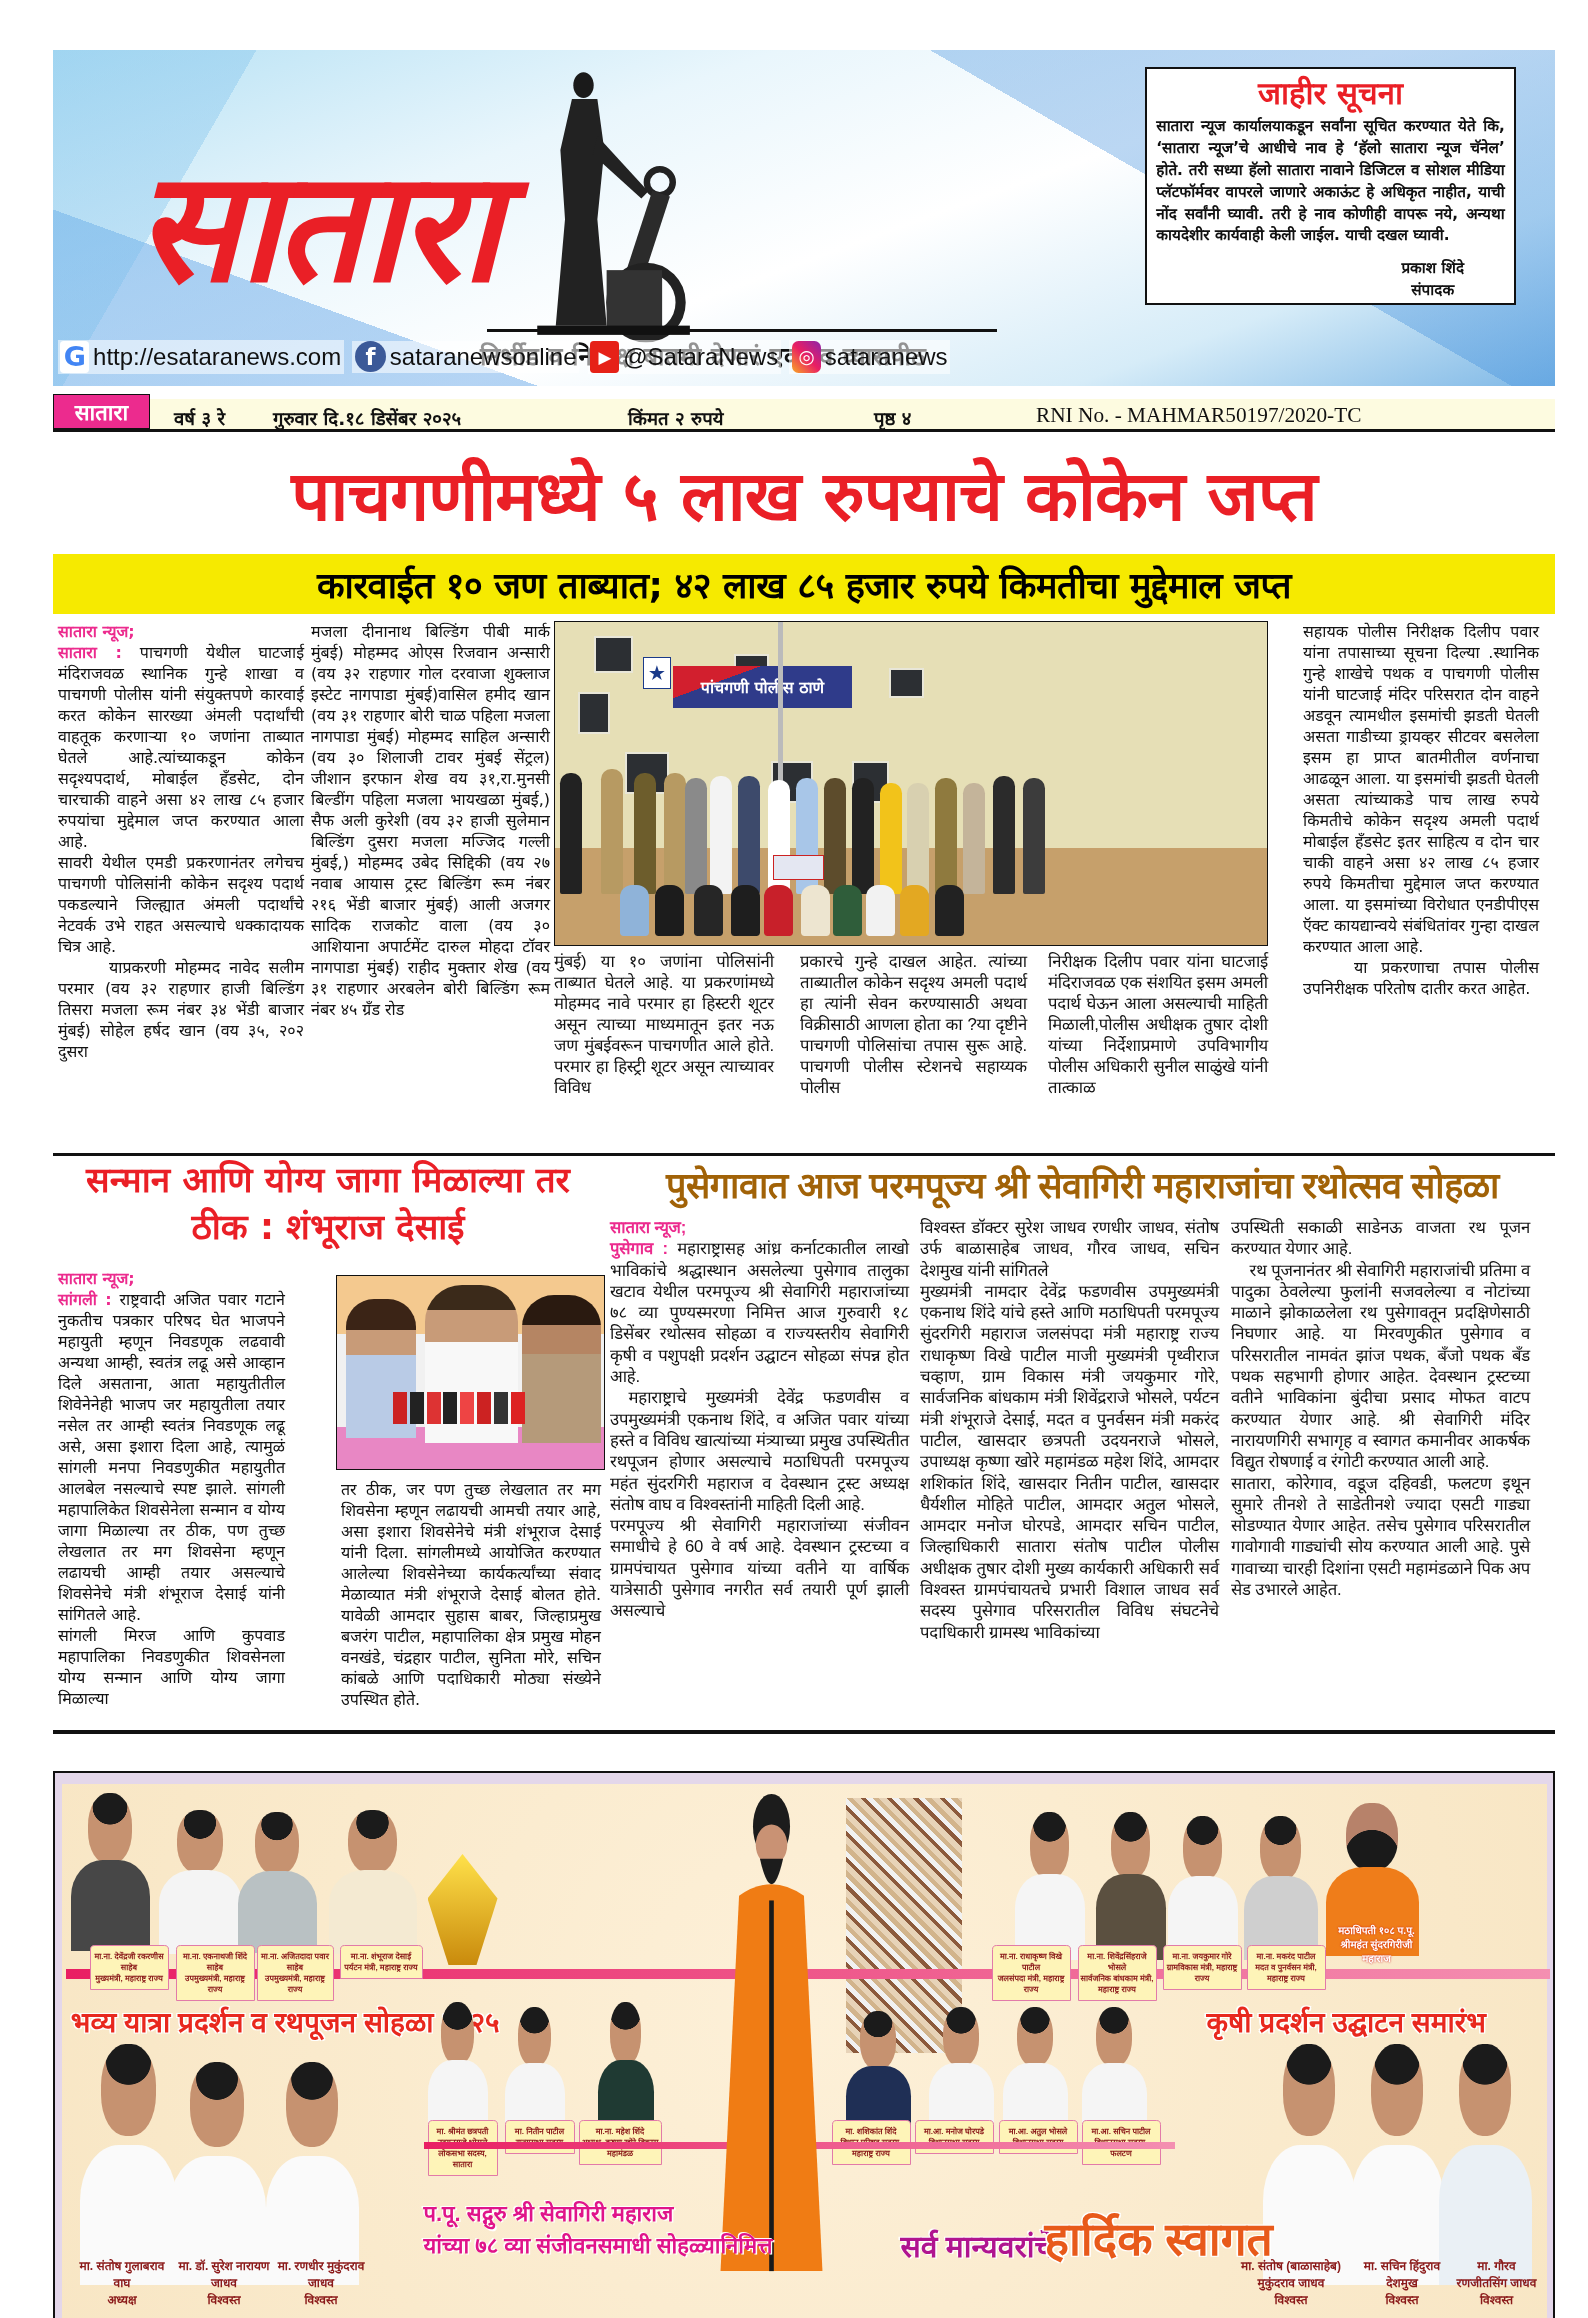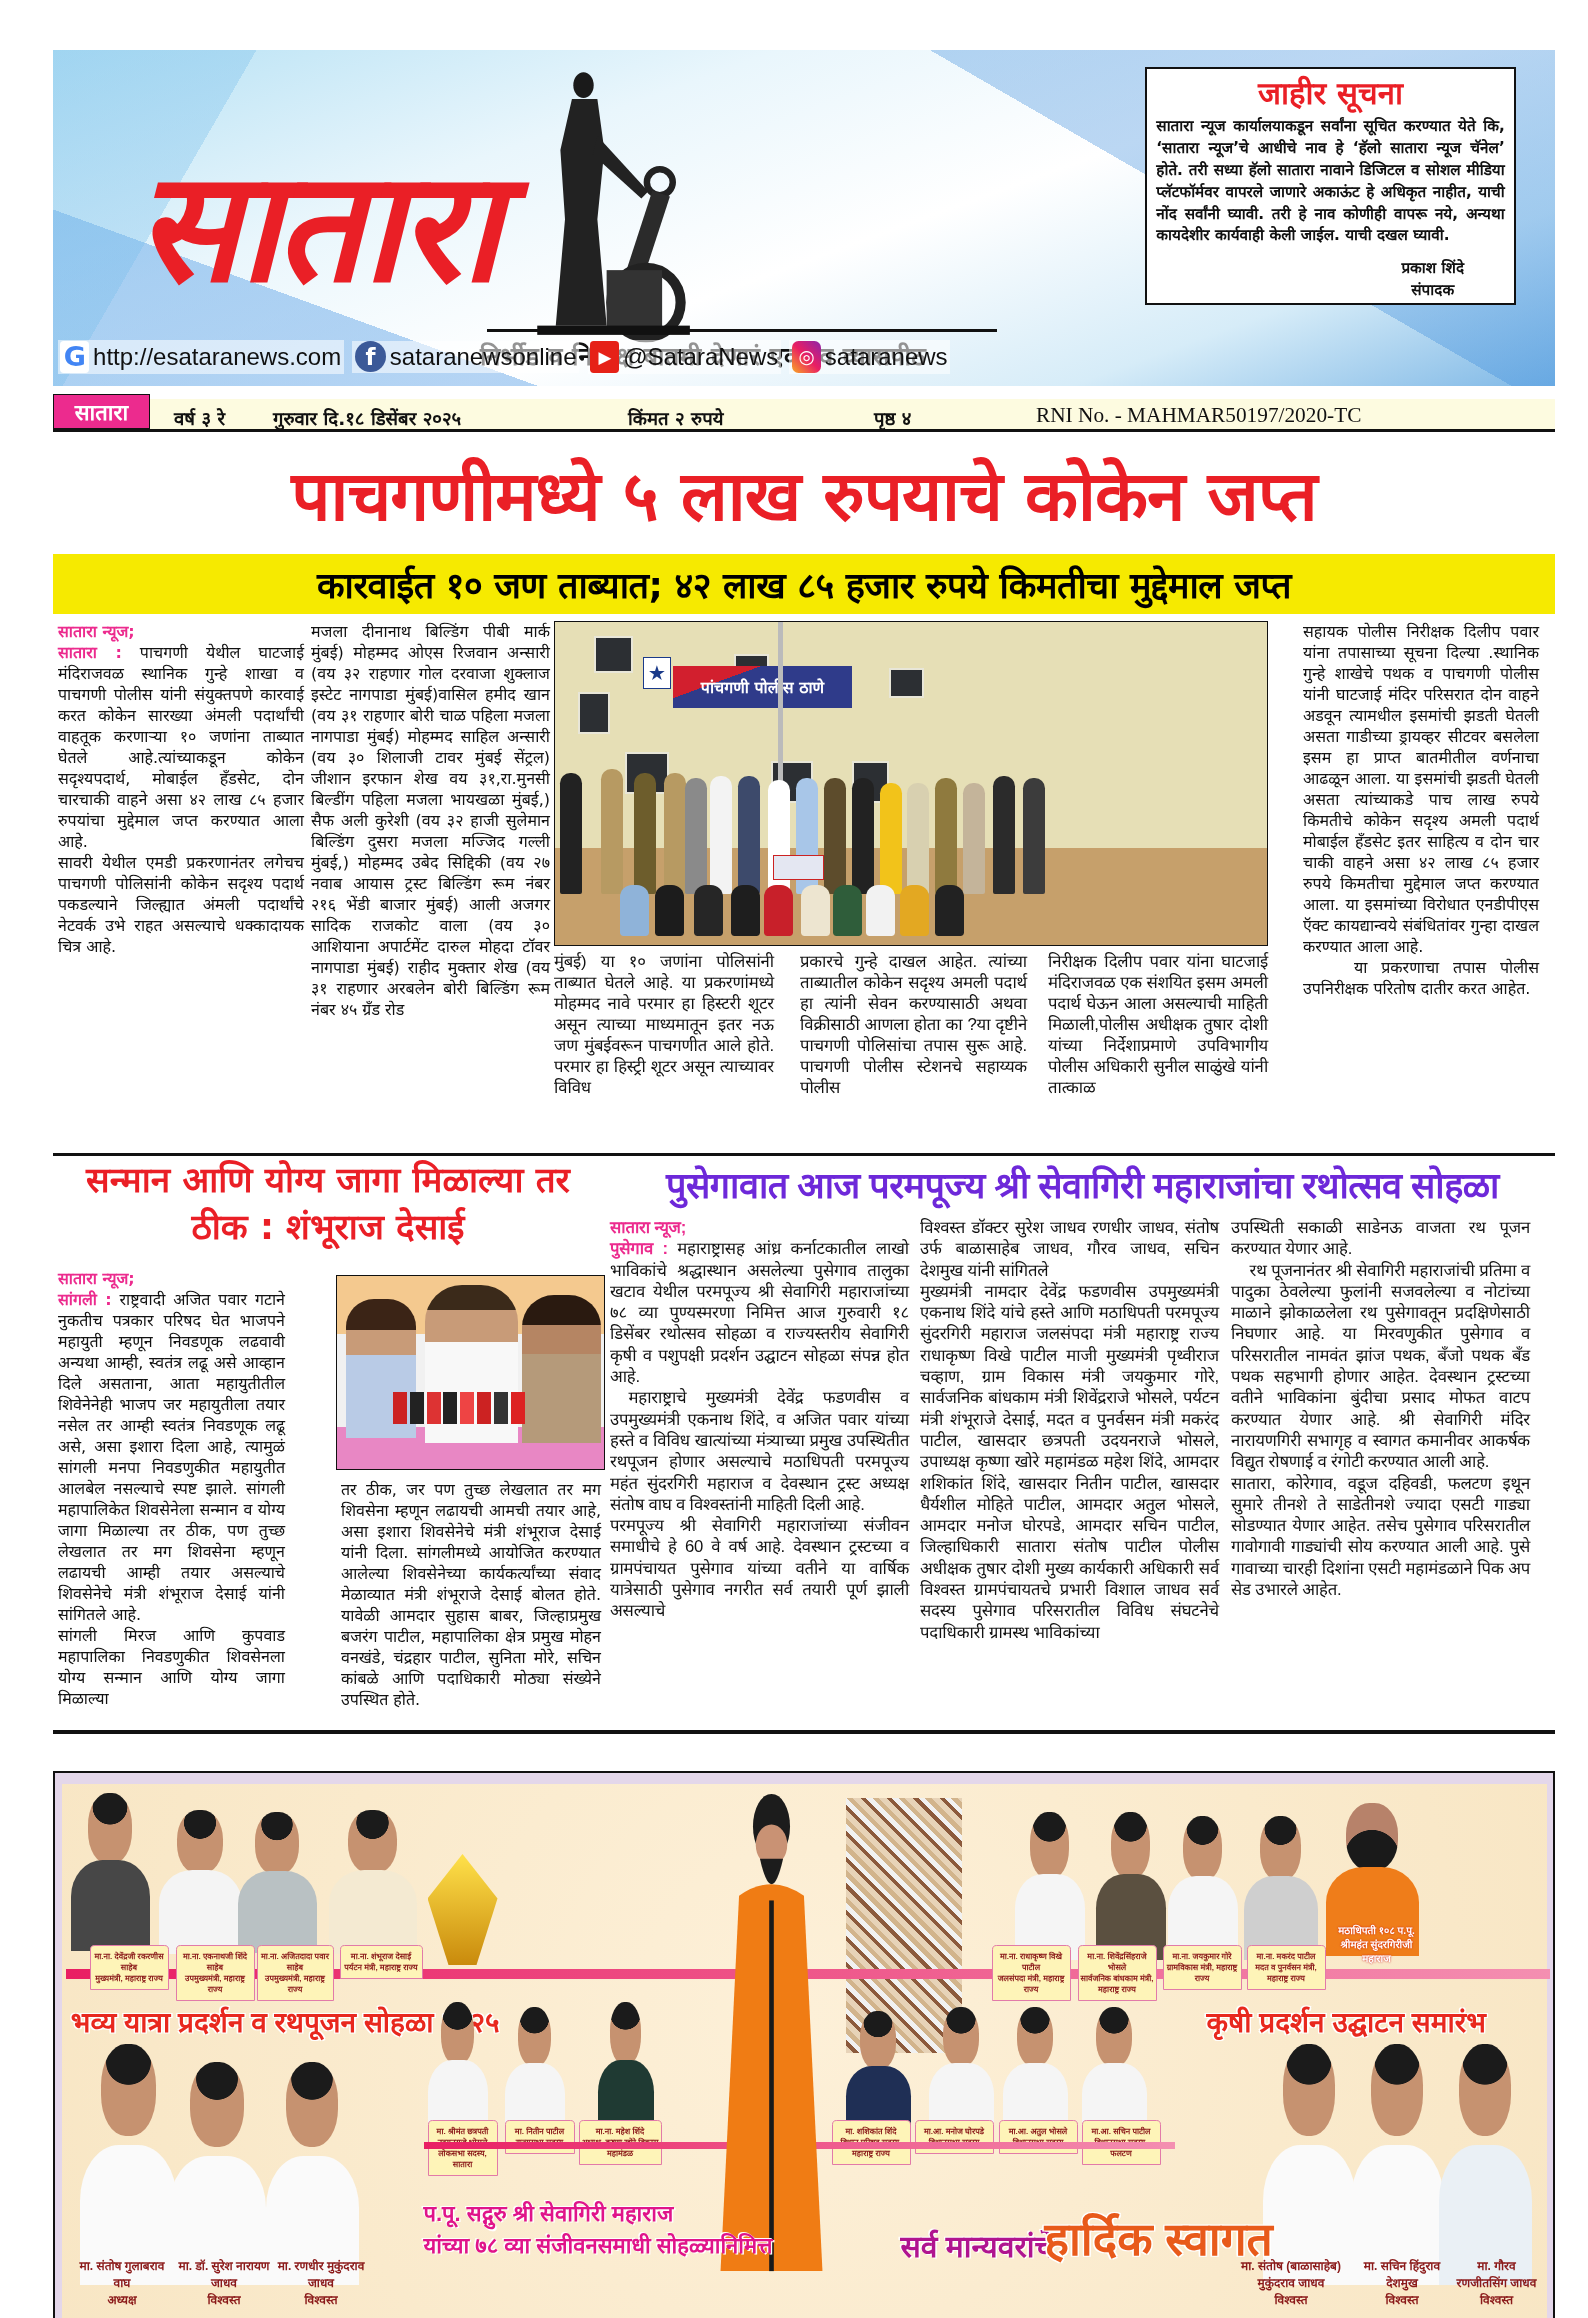--- a/index.html
+++ b/index.html
@@ -218,6 +218,7 @@
   <span class="byline">सातारा :</span>
   <span>पाचगणी येथील घाटजाई मंदिराजवळ स्थानिक गुन्हे शाखा व पाचगणी पोलीस यांनी संयुक्तपणे कारवाई करत कोकेन सारख्या अंमली पदार्थांची वाहतूक करणाऱ्या १० जणांना ताब्यात घेतले आहे.त्यांच्याकडून कोकेन सदृश्यपदार्थ, मोबाईल हँडसेट, दोन चारचाकी वाहने असा ४२ लाख ८५ हजार रुपयांचा मुद्देमाल जप्त करण्यात आला आहे.</span>
   <p>सावरी येथील एमडी प्रकरणानंतर लगेचच पाचगणी पोलिसांनी कोकेन सदृश्य पदार्थ पकडल्याने जिल्ह्यात अंमली पदार्थांचे नेटवर्क उभे राहत असल्याचे धक्कादायक चित्र आहे.</p>
+  <p><span class="indent"></span><span>याप्रकरणी मोहम्मद नावेद सलीम परमार (वय ३२ राहणार हाजी बिल्डिंग तिसरा मजला रूम नंबर ३४ भेंडी बाजार मुंबई) सोहेल हर्षद खान (वय ३५, २०२ दुसरा</span></p>
 </div>
 <div class="col" style="left:311px; top:621px; width:239px;">मजला दीनानाथ बिल्डिंग पीबी मार्क मुंबई) मोहम्मद ओएस रिजवान अन्सारी (वय ३२ राहणार गोल दरवाजा शुक्लाज इस्टेट नागपाडा मुंबई)वासिल हमीद खान (वय ३१ राहणार बोरी चाळ पहिला मजला नागपाडा मुंबई) मोहम्मद साहिल अन्सारी (वय ३० शिलाजी टावर मुंबई सेंट्रल) जीशान इरफान शेख वय ३१,रा.मुनसी बिल्डींग पहिला मजला भायखळा मुंबई,) सैफ अली कुरेशी (वय ३२ हाजी सुलेमान बिल्डिंग दुसरा मजला मज्जिद गल्ली मुंबई,) मोहम्मद उबेद सिद्दिकी (वय २७ नवाब आयास ट्रस्ट बिल्डिंग रूम नंबर २१६ भेंडी बाजार मुंबई) आली अजगर सादिक राजकोट वाला (वय ३० आशियाना अपार्टमेंट दारुल मोहदा टॉवर नागपाडा मुंबई) राहीद मुक्तार शेख (वय ३१ राहणार अरबलेन बोरी बिल्डिंग रूम नंबर ४५ ग्रँड रोड</div>
 

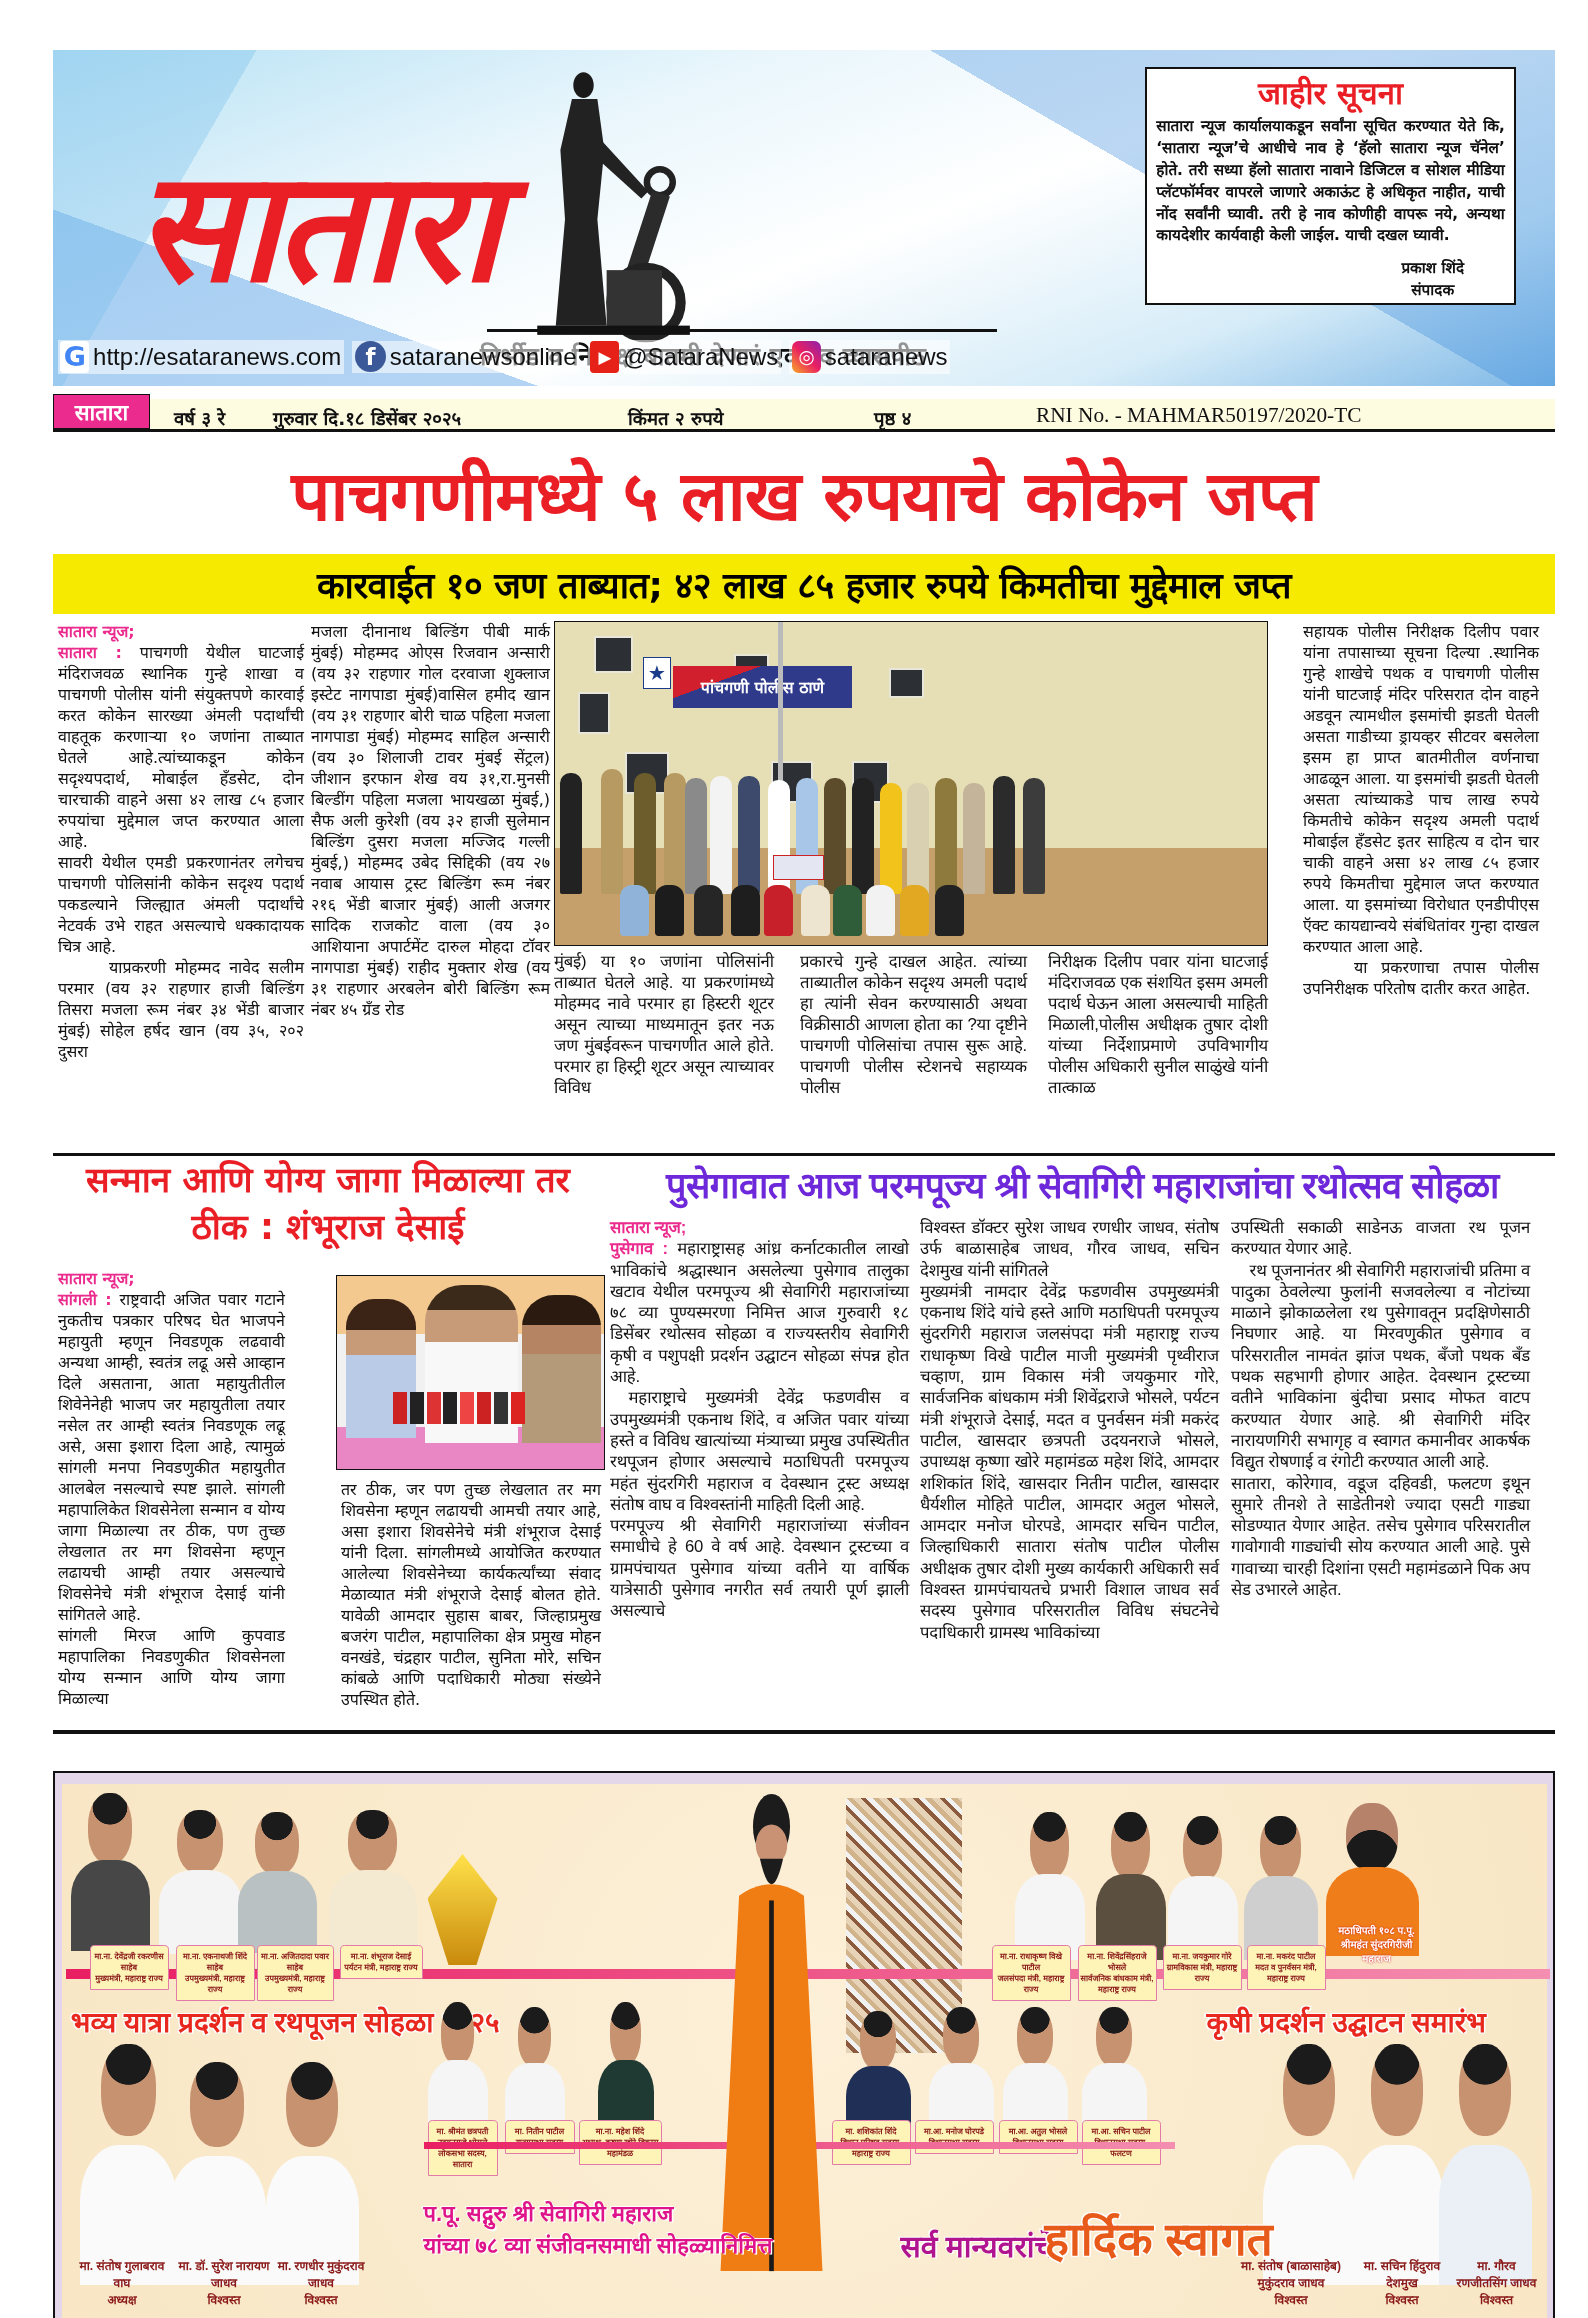--- a/index.html
+++ b/index.html
@@ -114,7 +114,7 @@
   }
   .sub-headline-black {
     position: absolute; left: 607px; top: 1164px; width: 951px; text-align: center;
-    color: #6d28d9; font-weight: bold; font-size: 36px; line-height: 1.2; letter-spacing: -0.5px;
+    color: #a16207; font-weight: bold; font-size: 36px; line-height: 1.2; letter-spacing: -0.5px;
     font-family: "Liberation Sans", sans-serif;
   }
 

